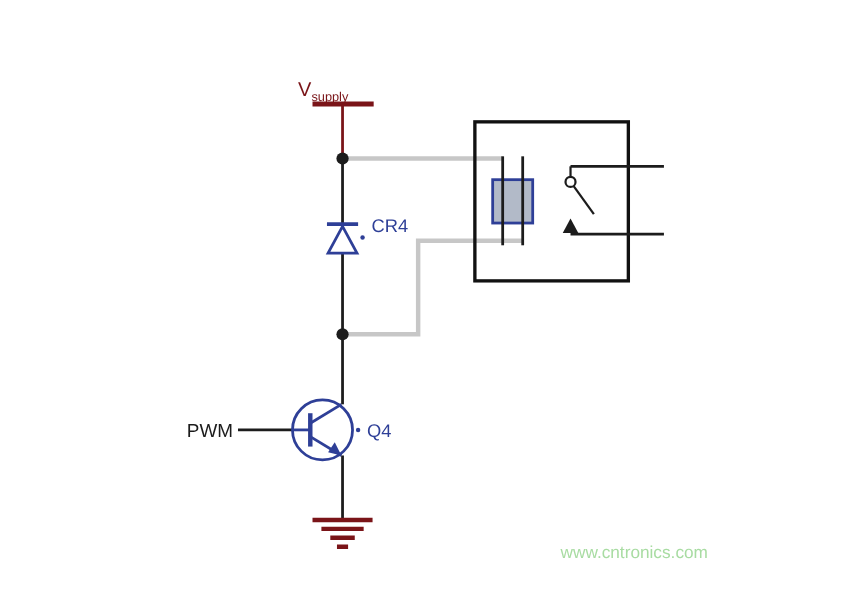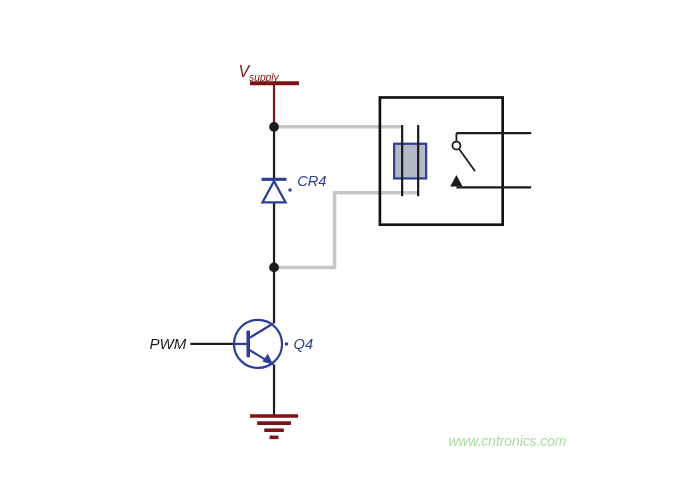--- a/index.html
+++ b/index.html
@@ -14,7 +14,6 @@
     background: #ffffff;
     overflow: hidden;
     font-family: "Liberation Sans", sans-serif;
-    font-style: italic;
   }
   .stage svg {
     position: absolute;

